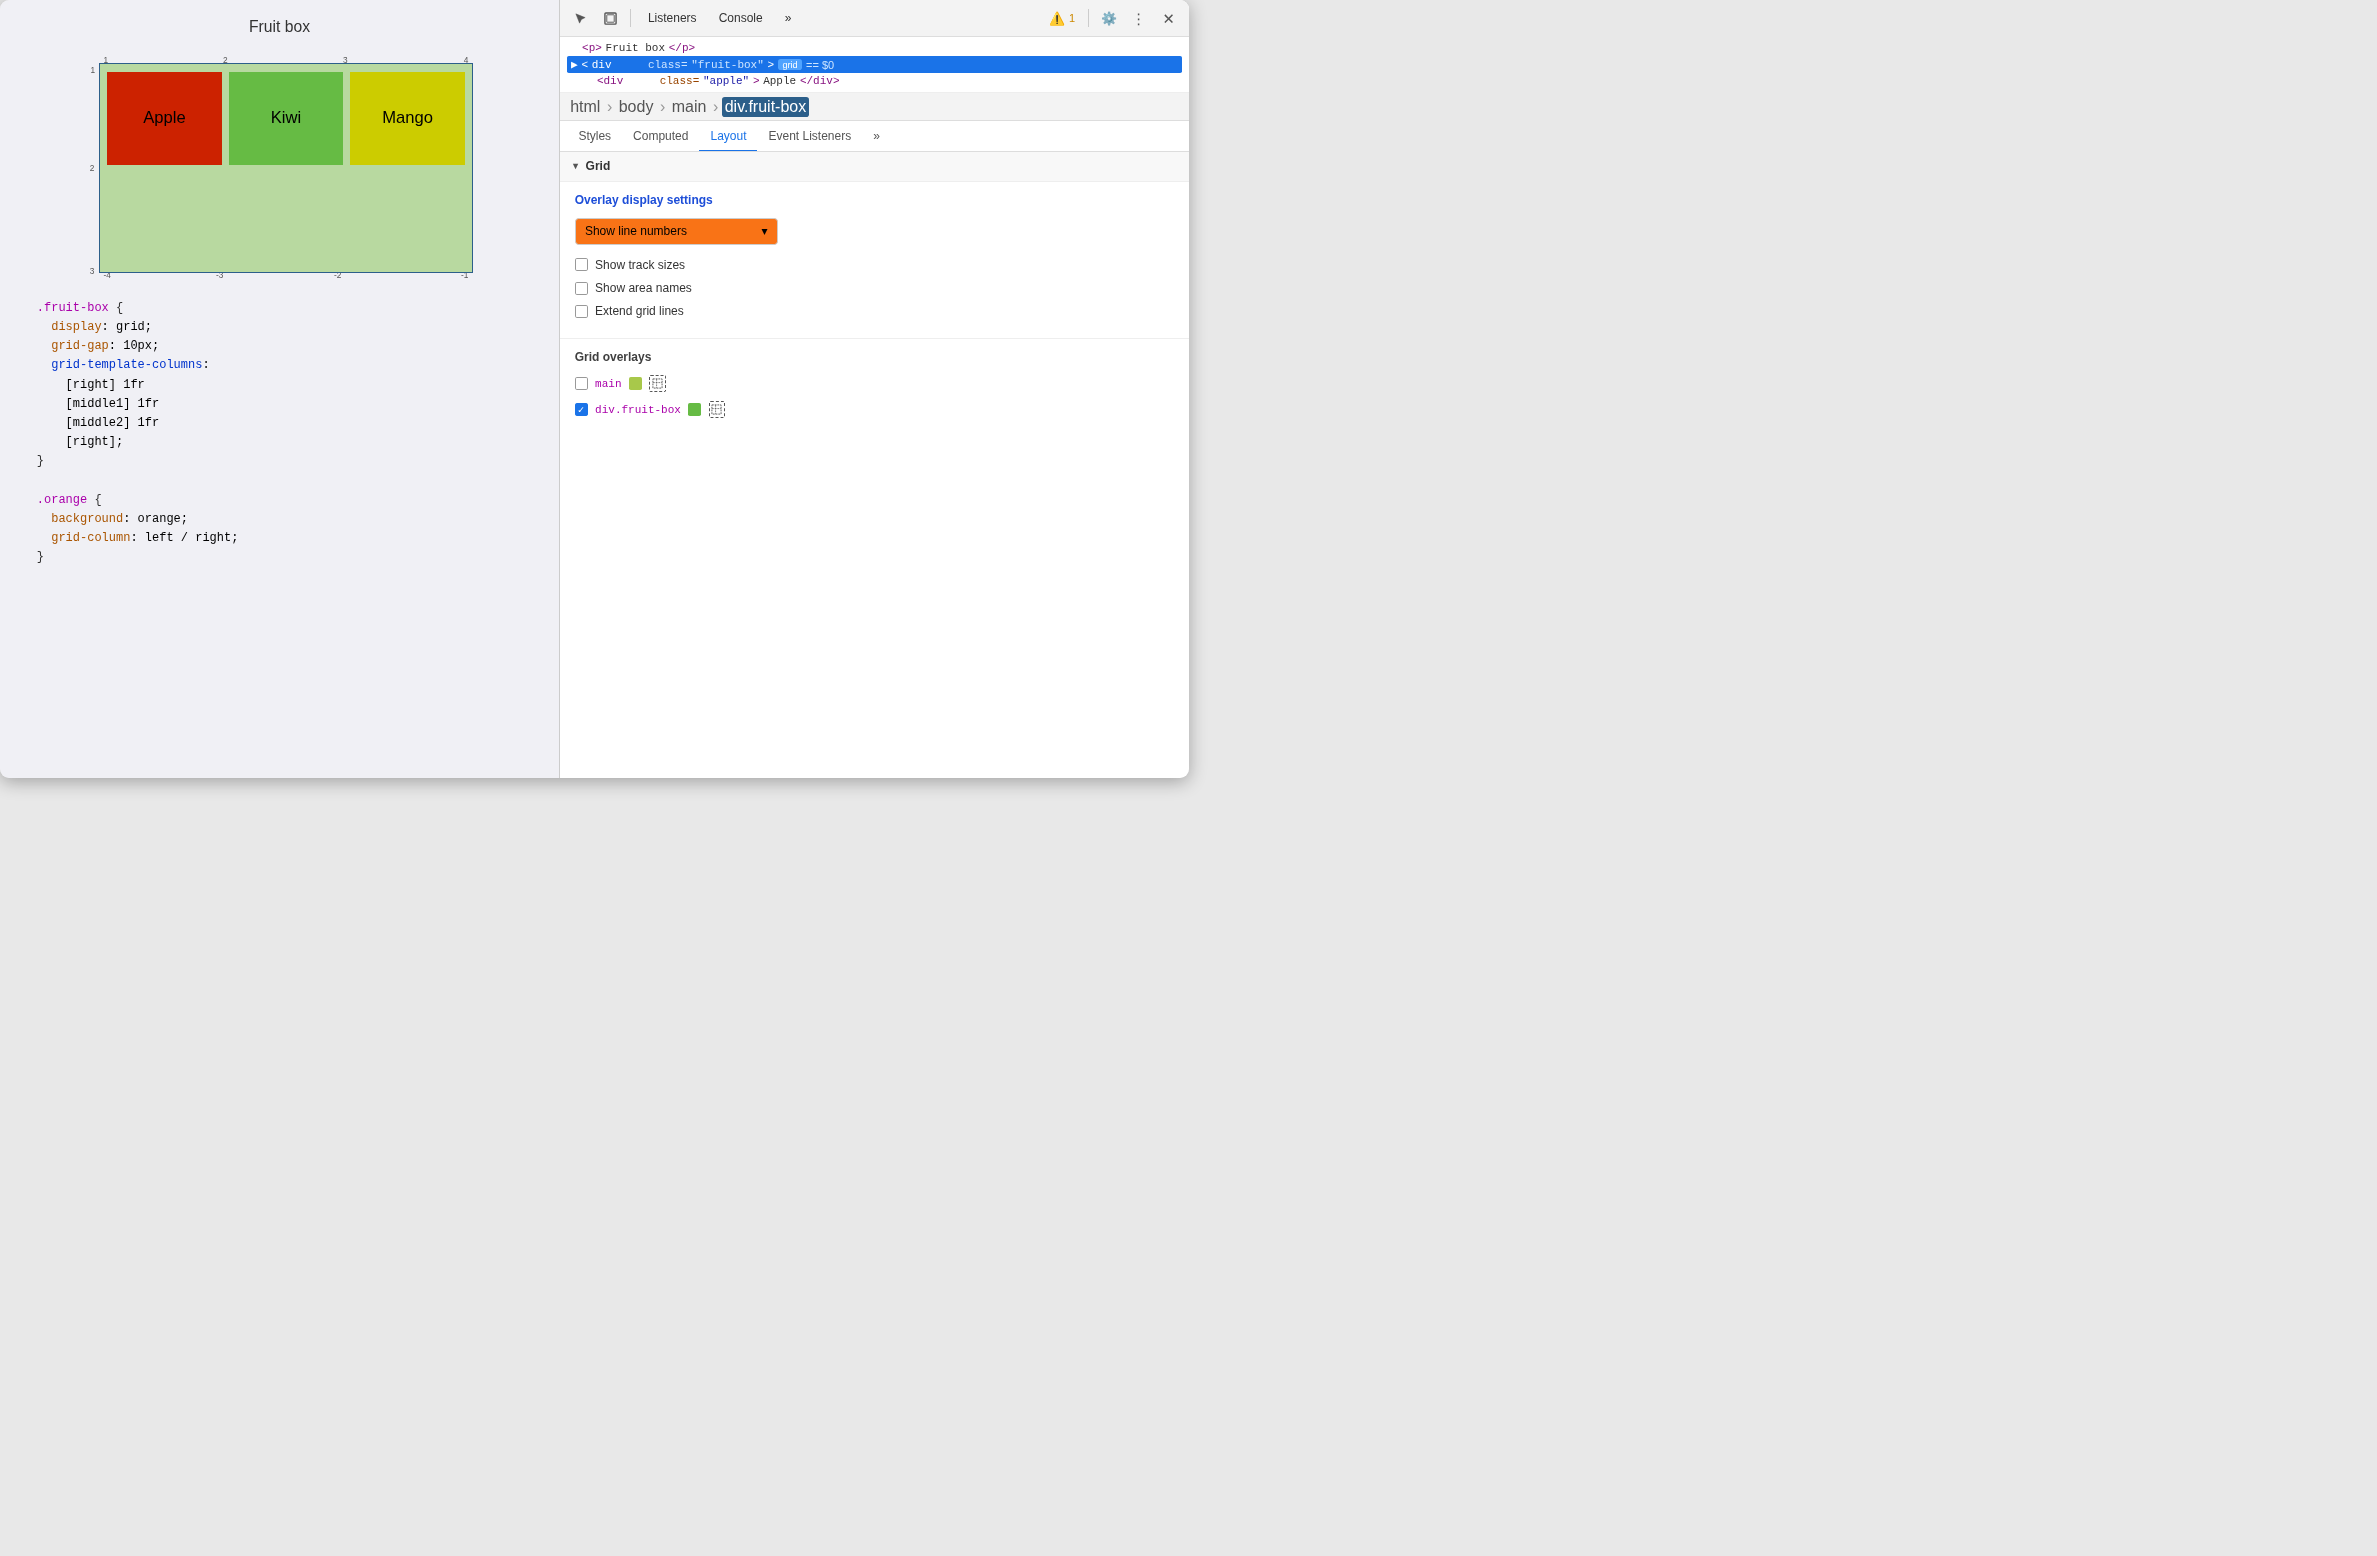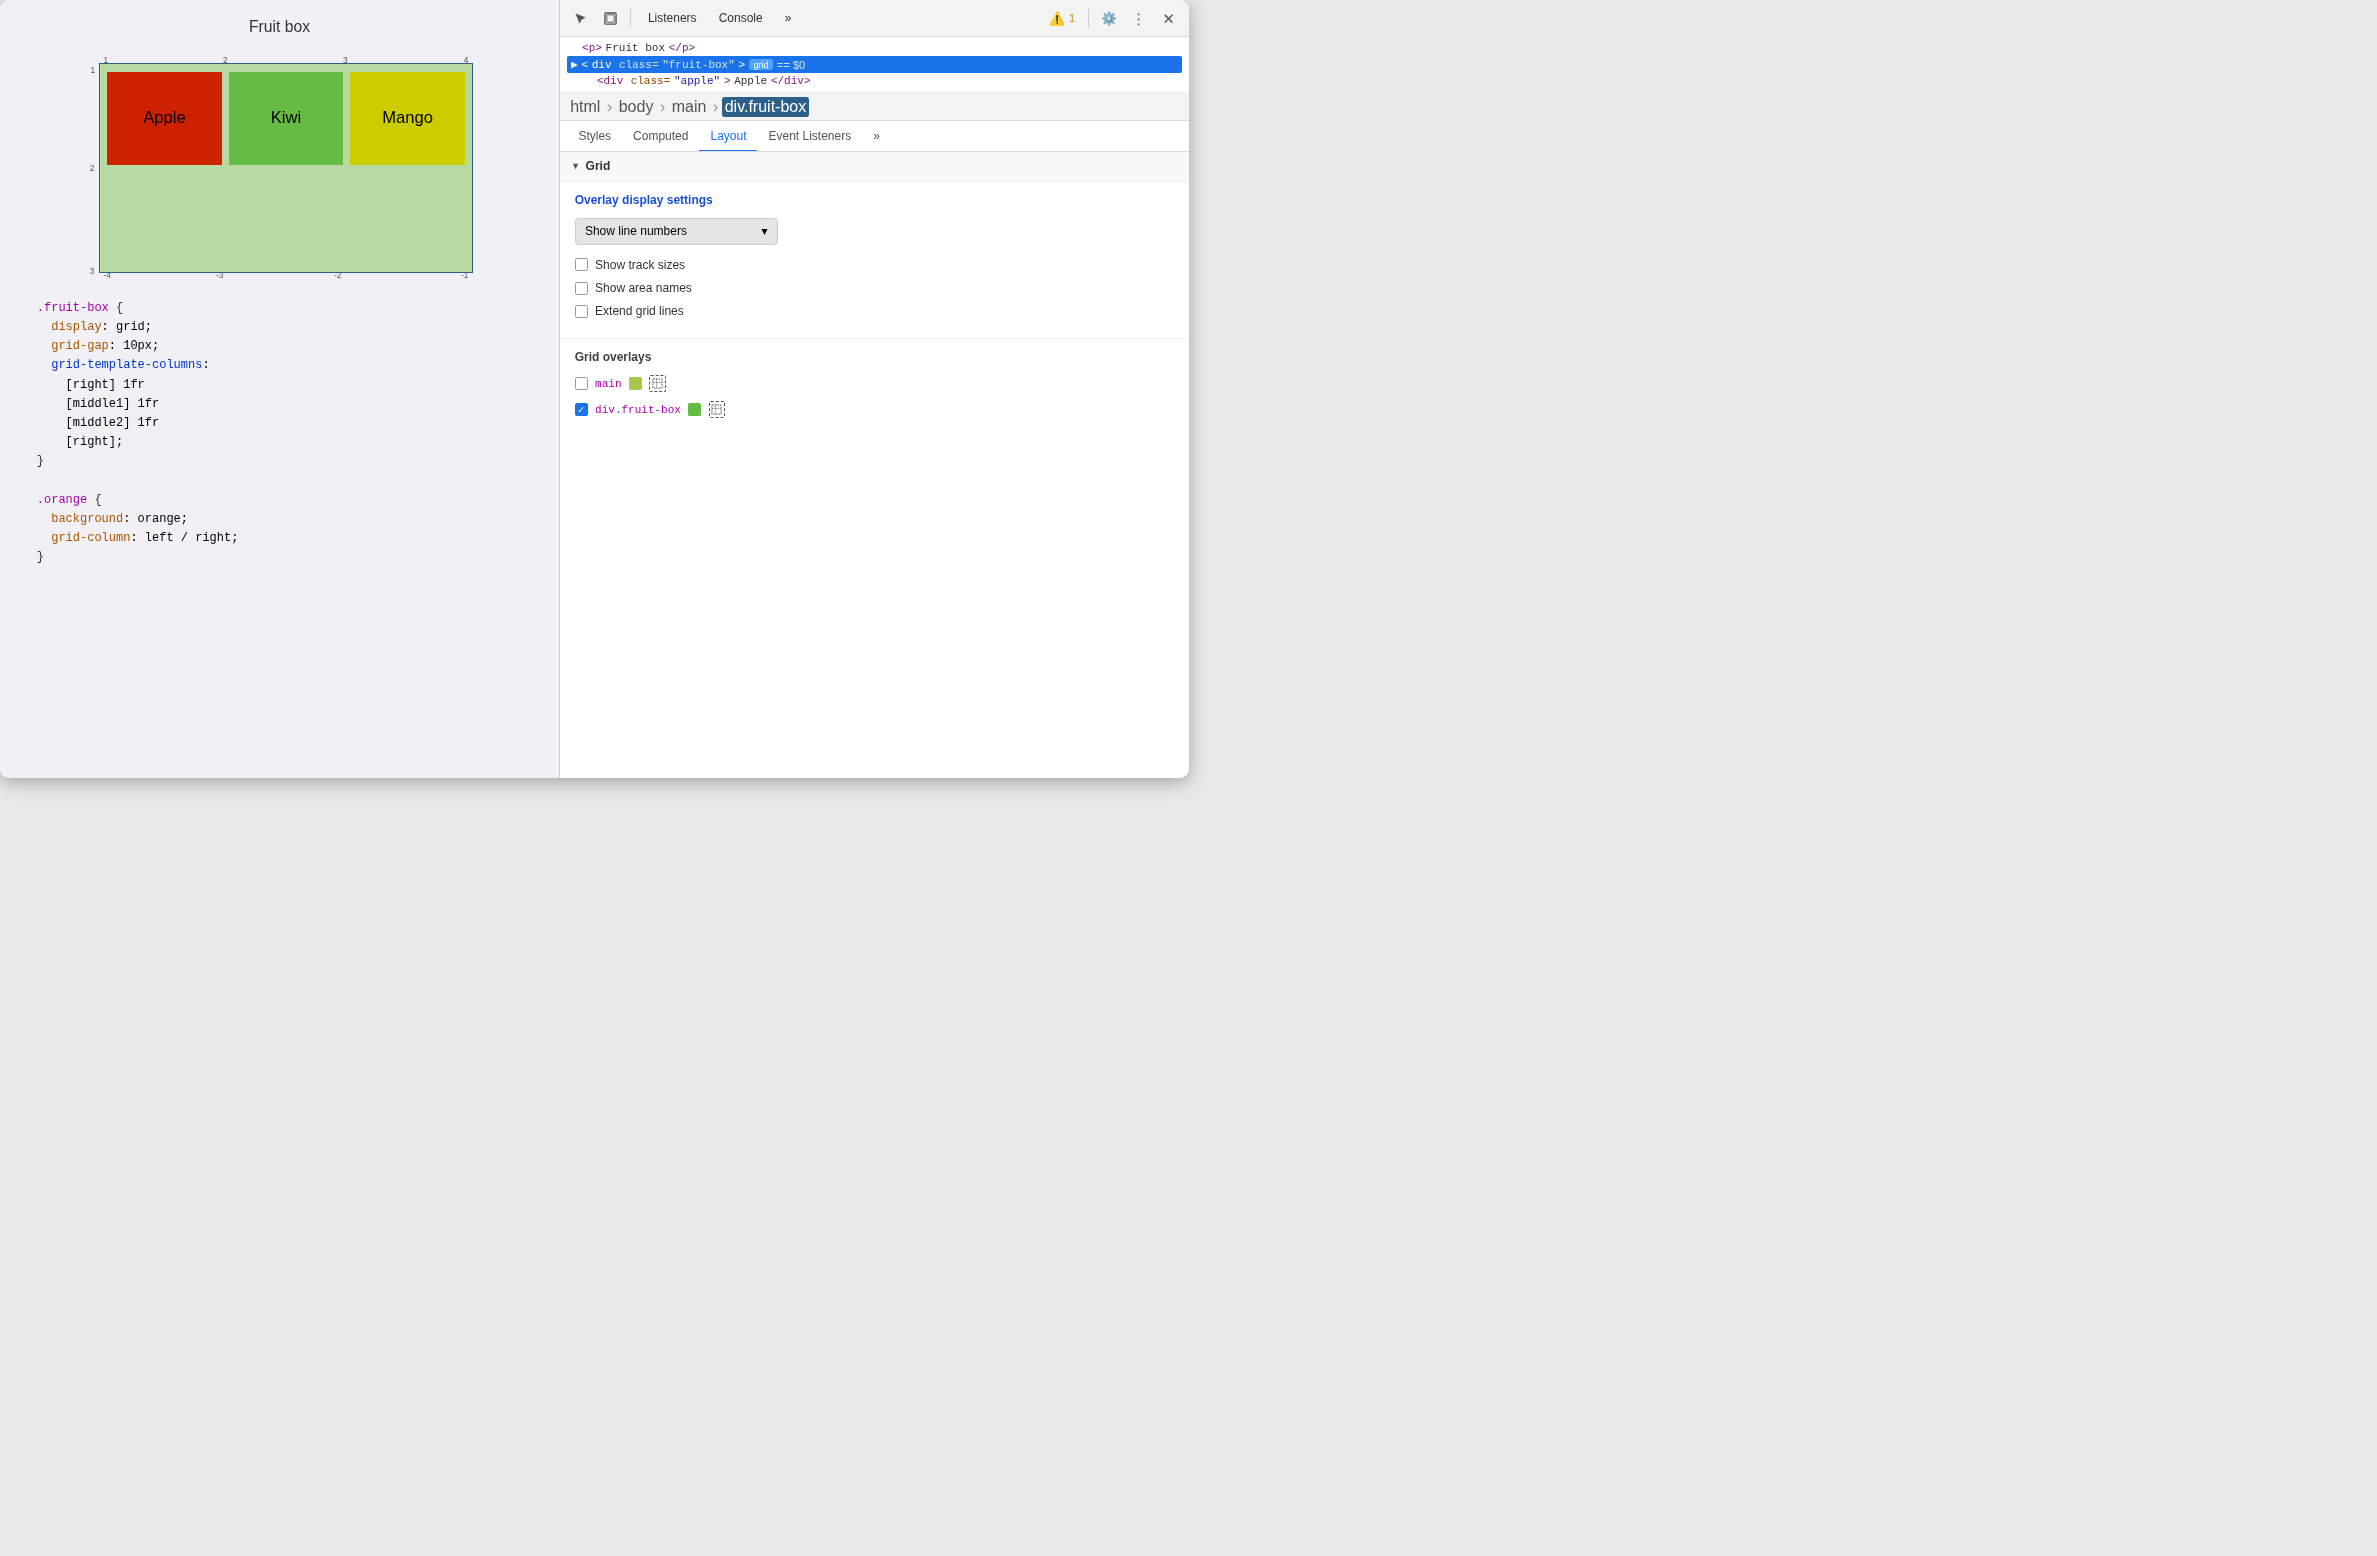--- a/index.html
+++ b/index.html
@@ -236,7 +236,7 @@
     .dom-line.selected .dollar { color: #cce4ff; }
 
     .tag-name { color: #881280; }
-    .attr-name { color: #994500; }
+    .attr-name { color: #994500; margin-left: 29px; }
     .attr-value { color: #1a1aa6; }
     .dom-text { color: #333; }
     .dom-badge {

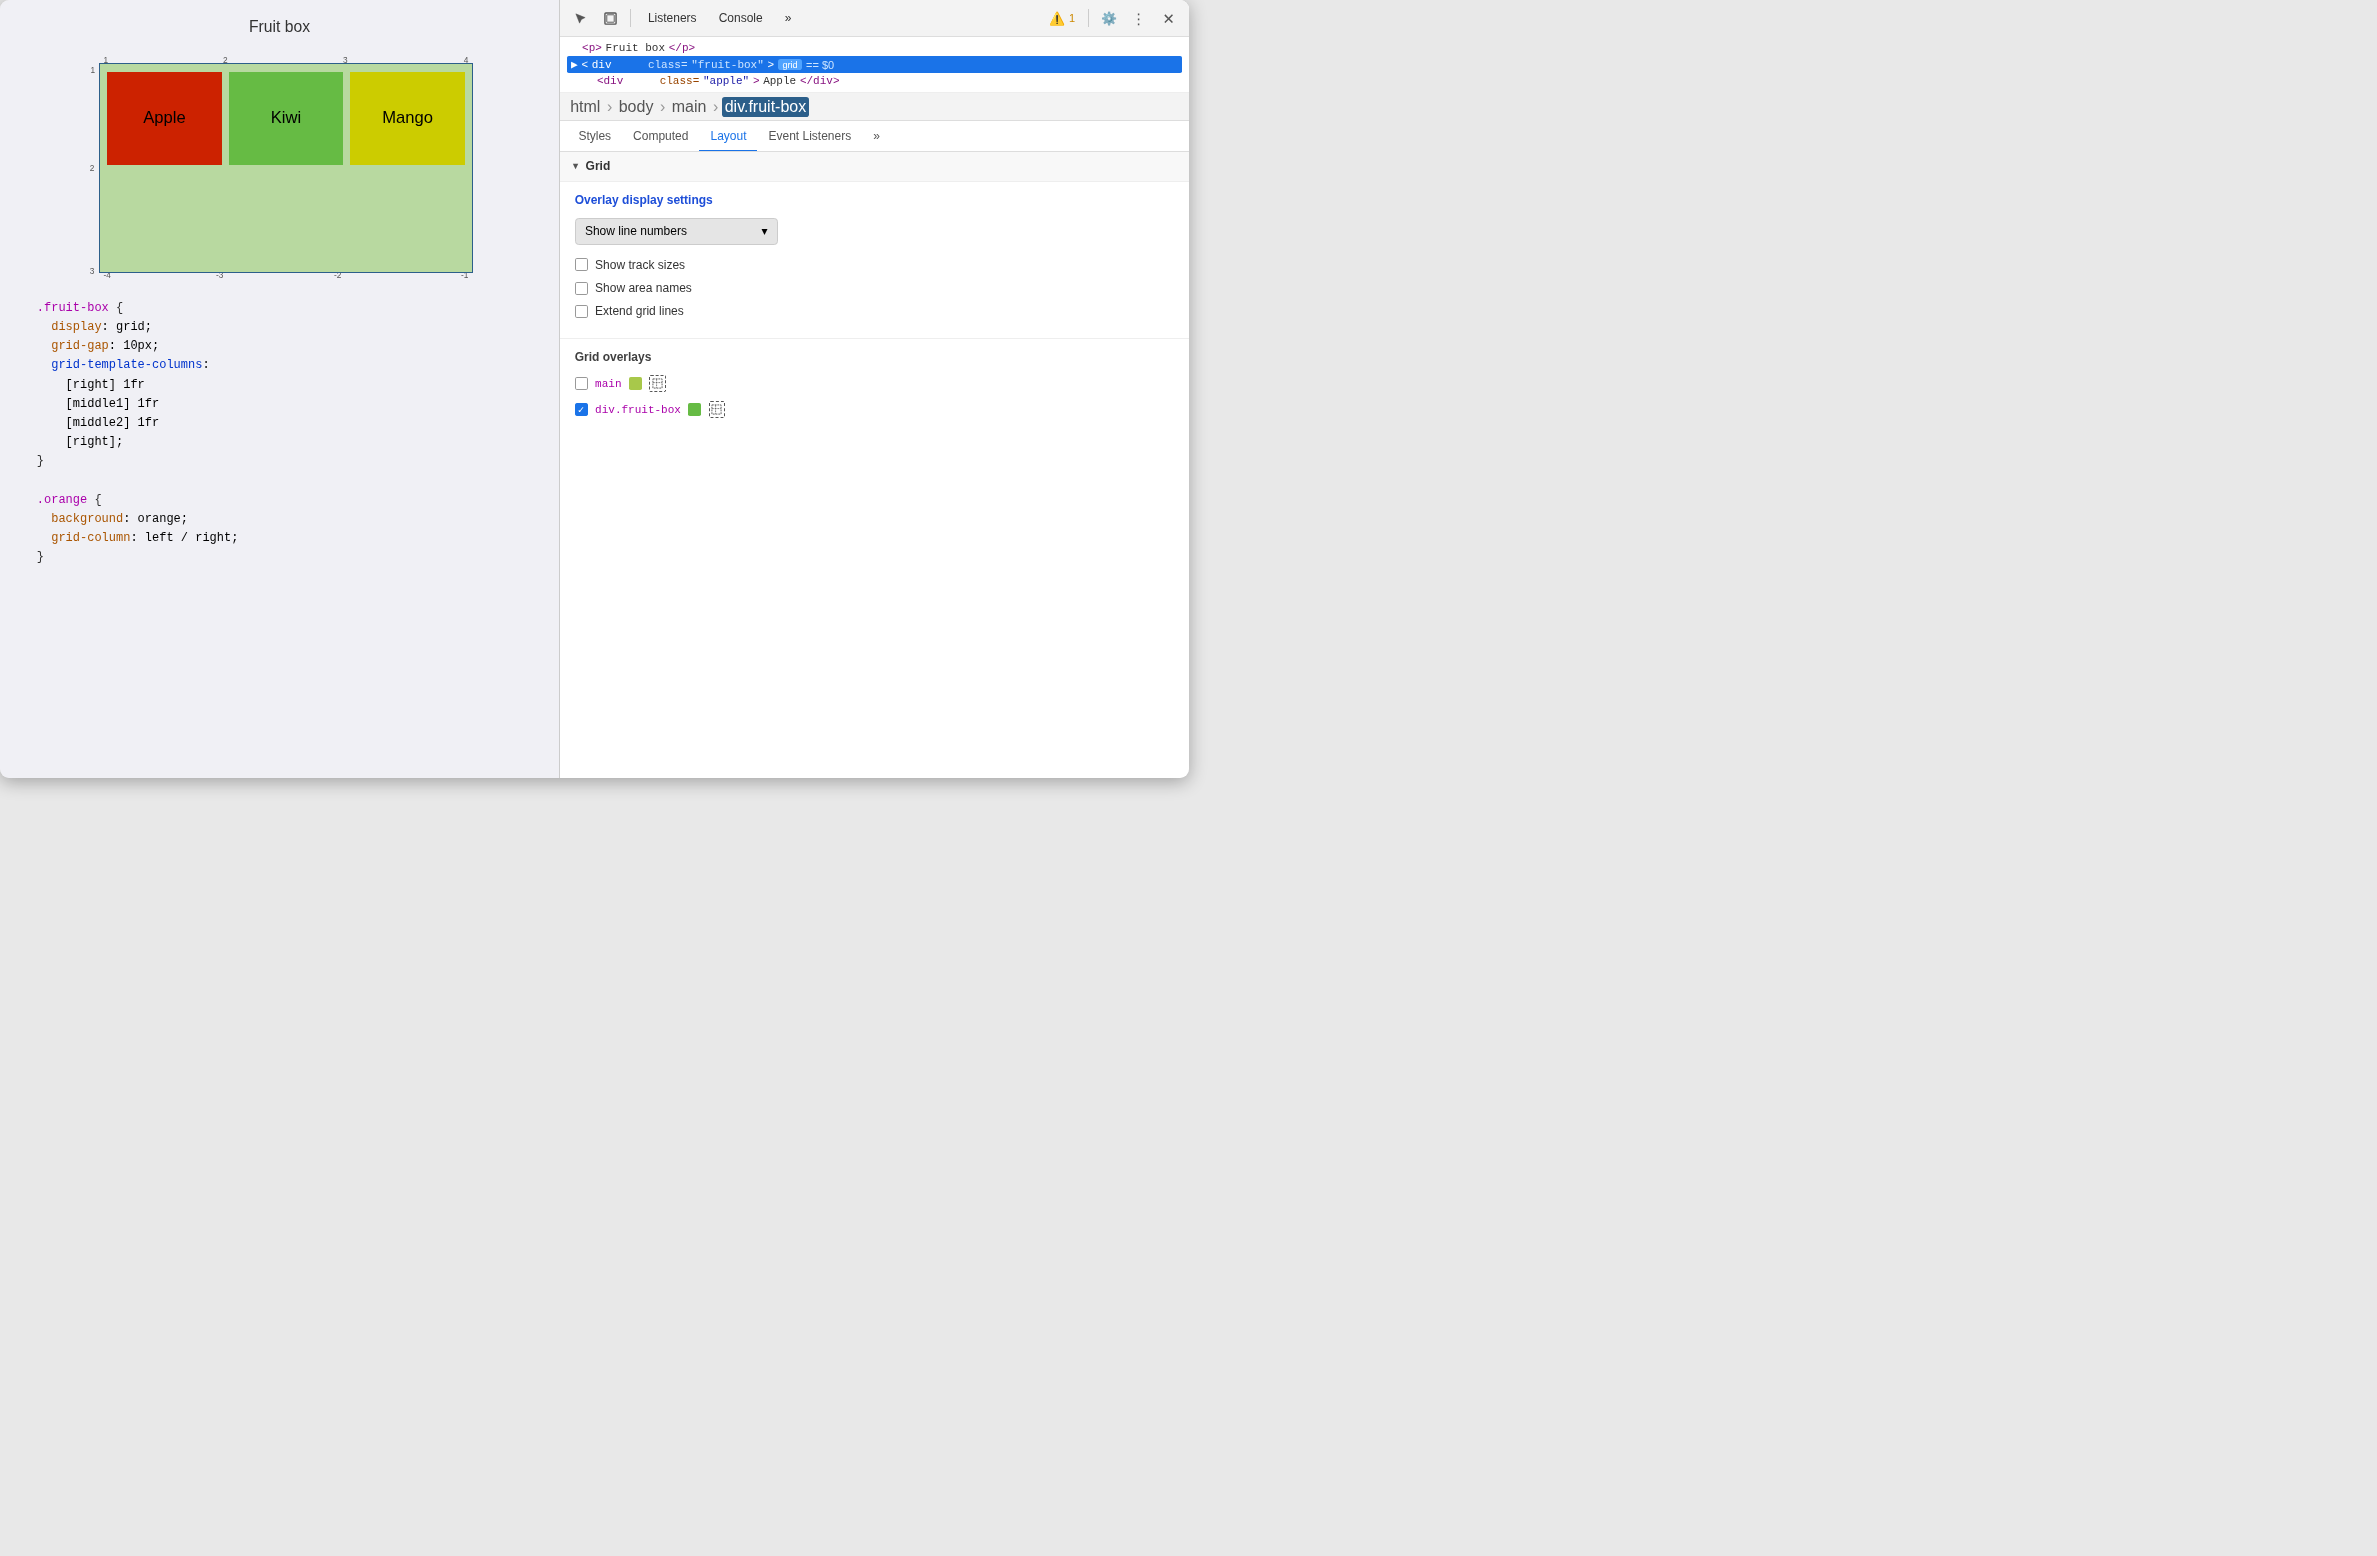--- a/index.html
+++ b/index.html
@@ -345,7 +345,7 @@
       font-size: 12px;
       border: 0.9px solid #ccc;
       border-radius: 3.7px;
-      background: #e5e5e5;
+      background: #f97316;
       cursor: pointer;
       display: flex;
       justify-content: space-between;

